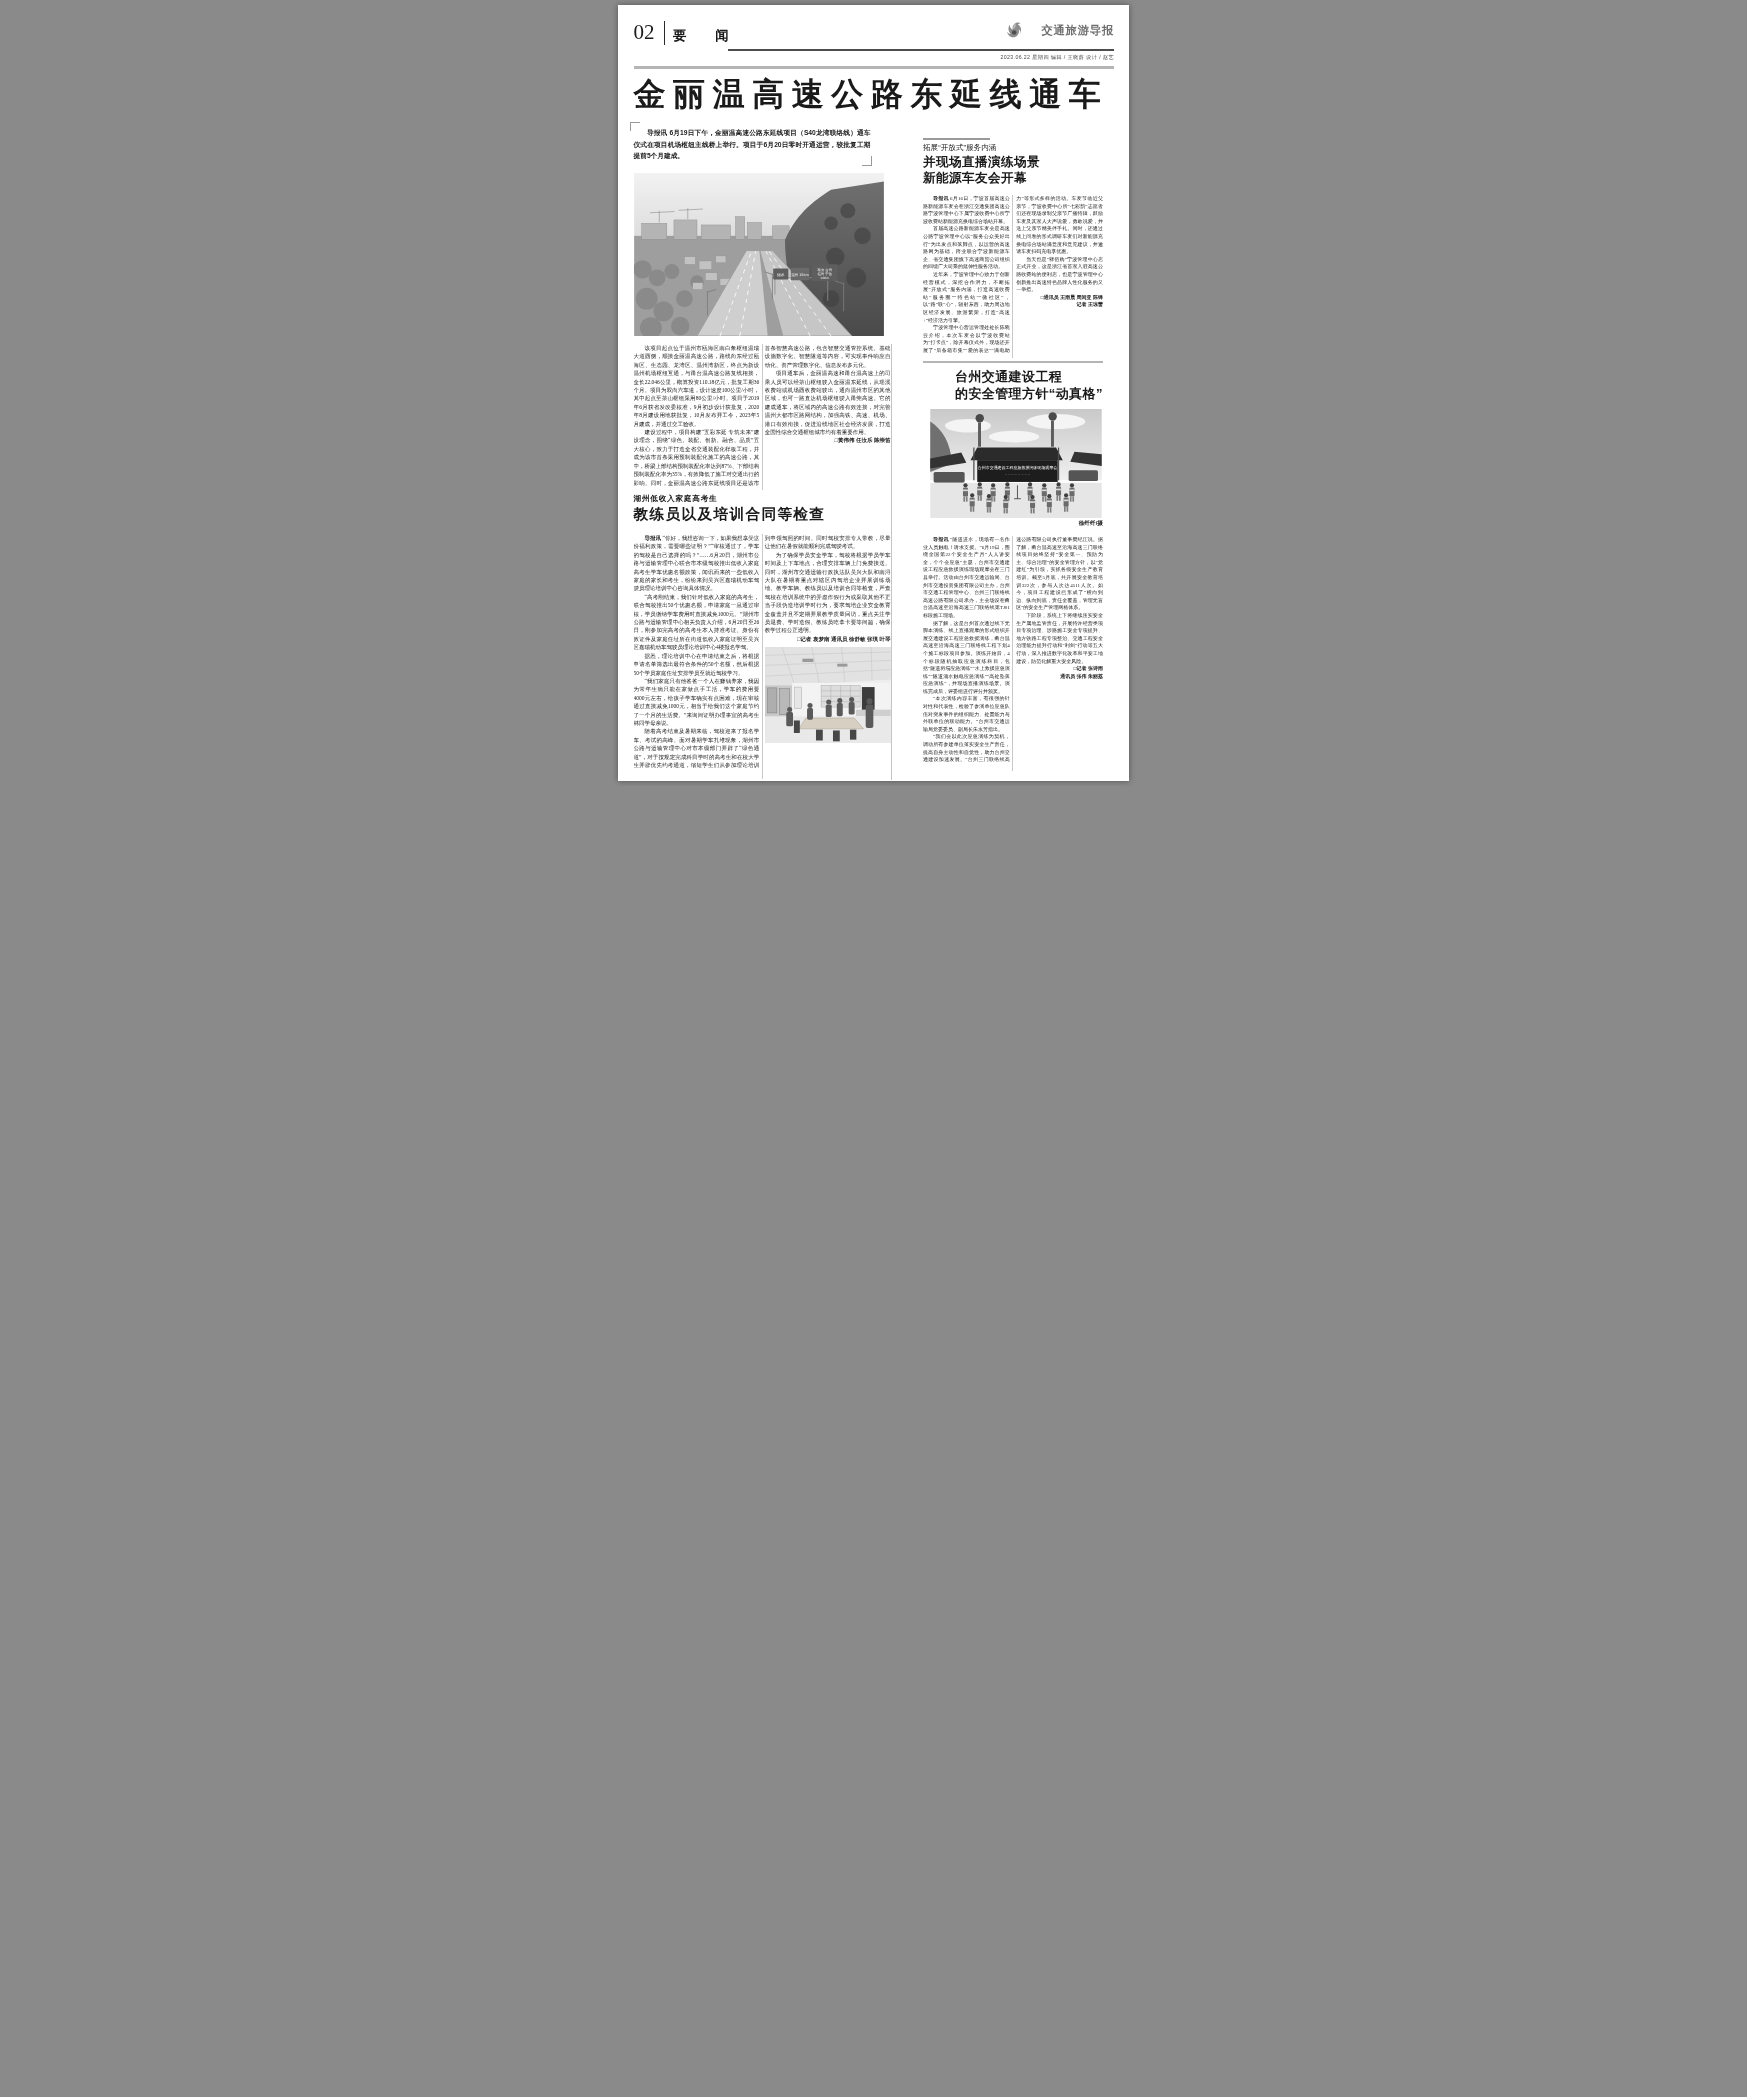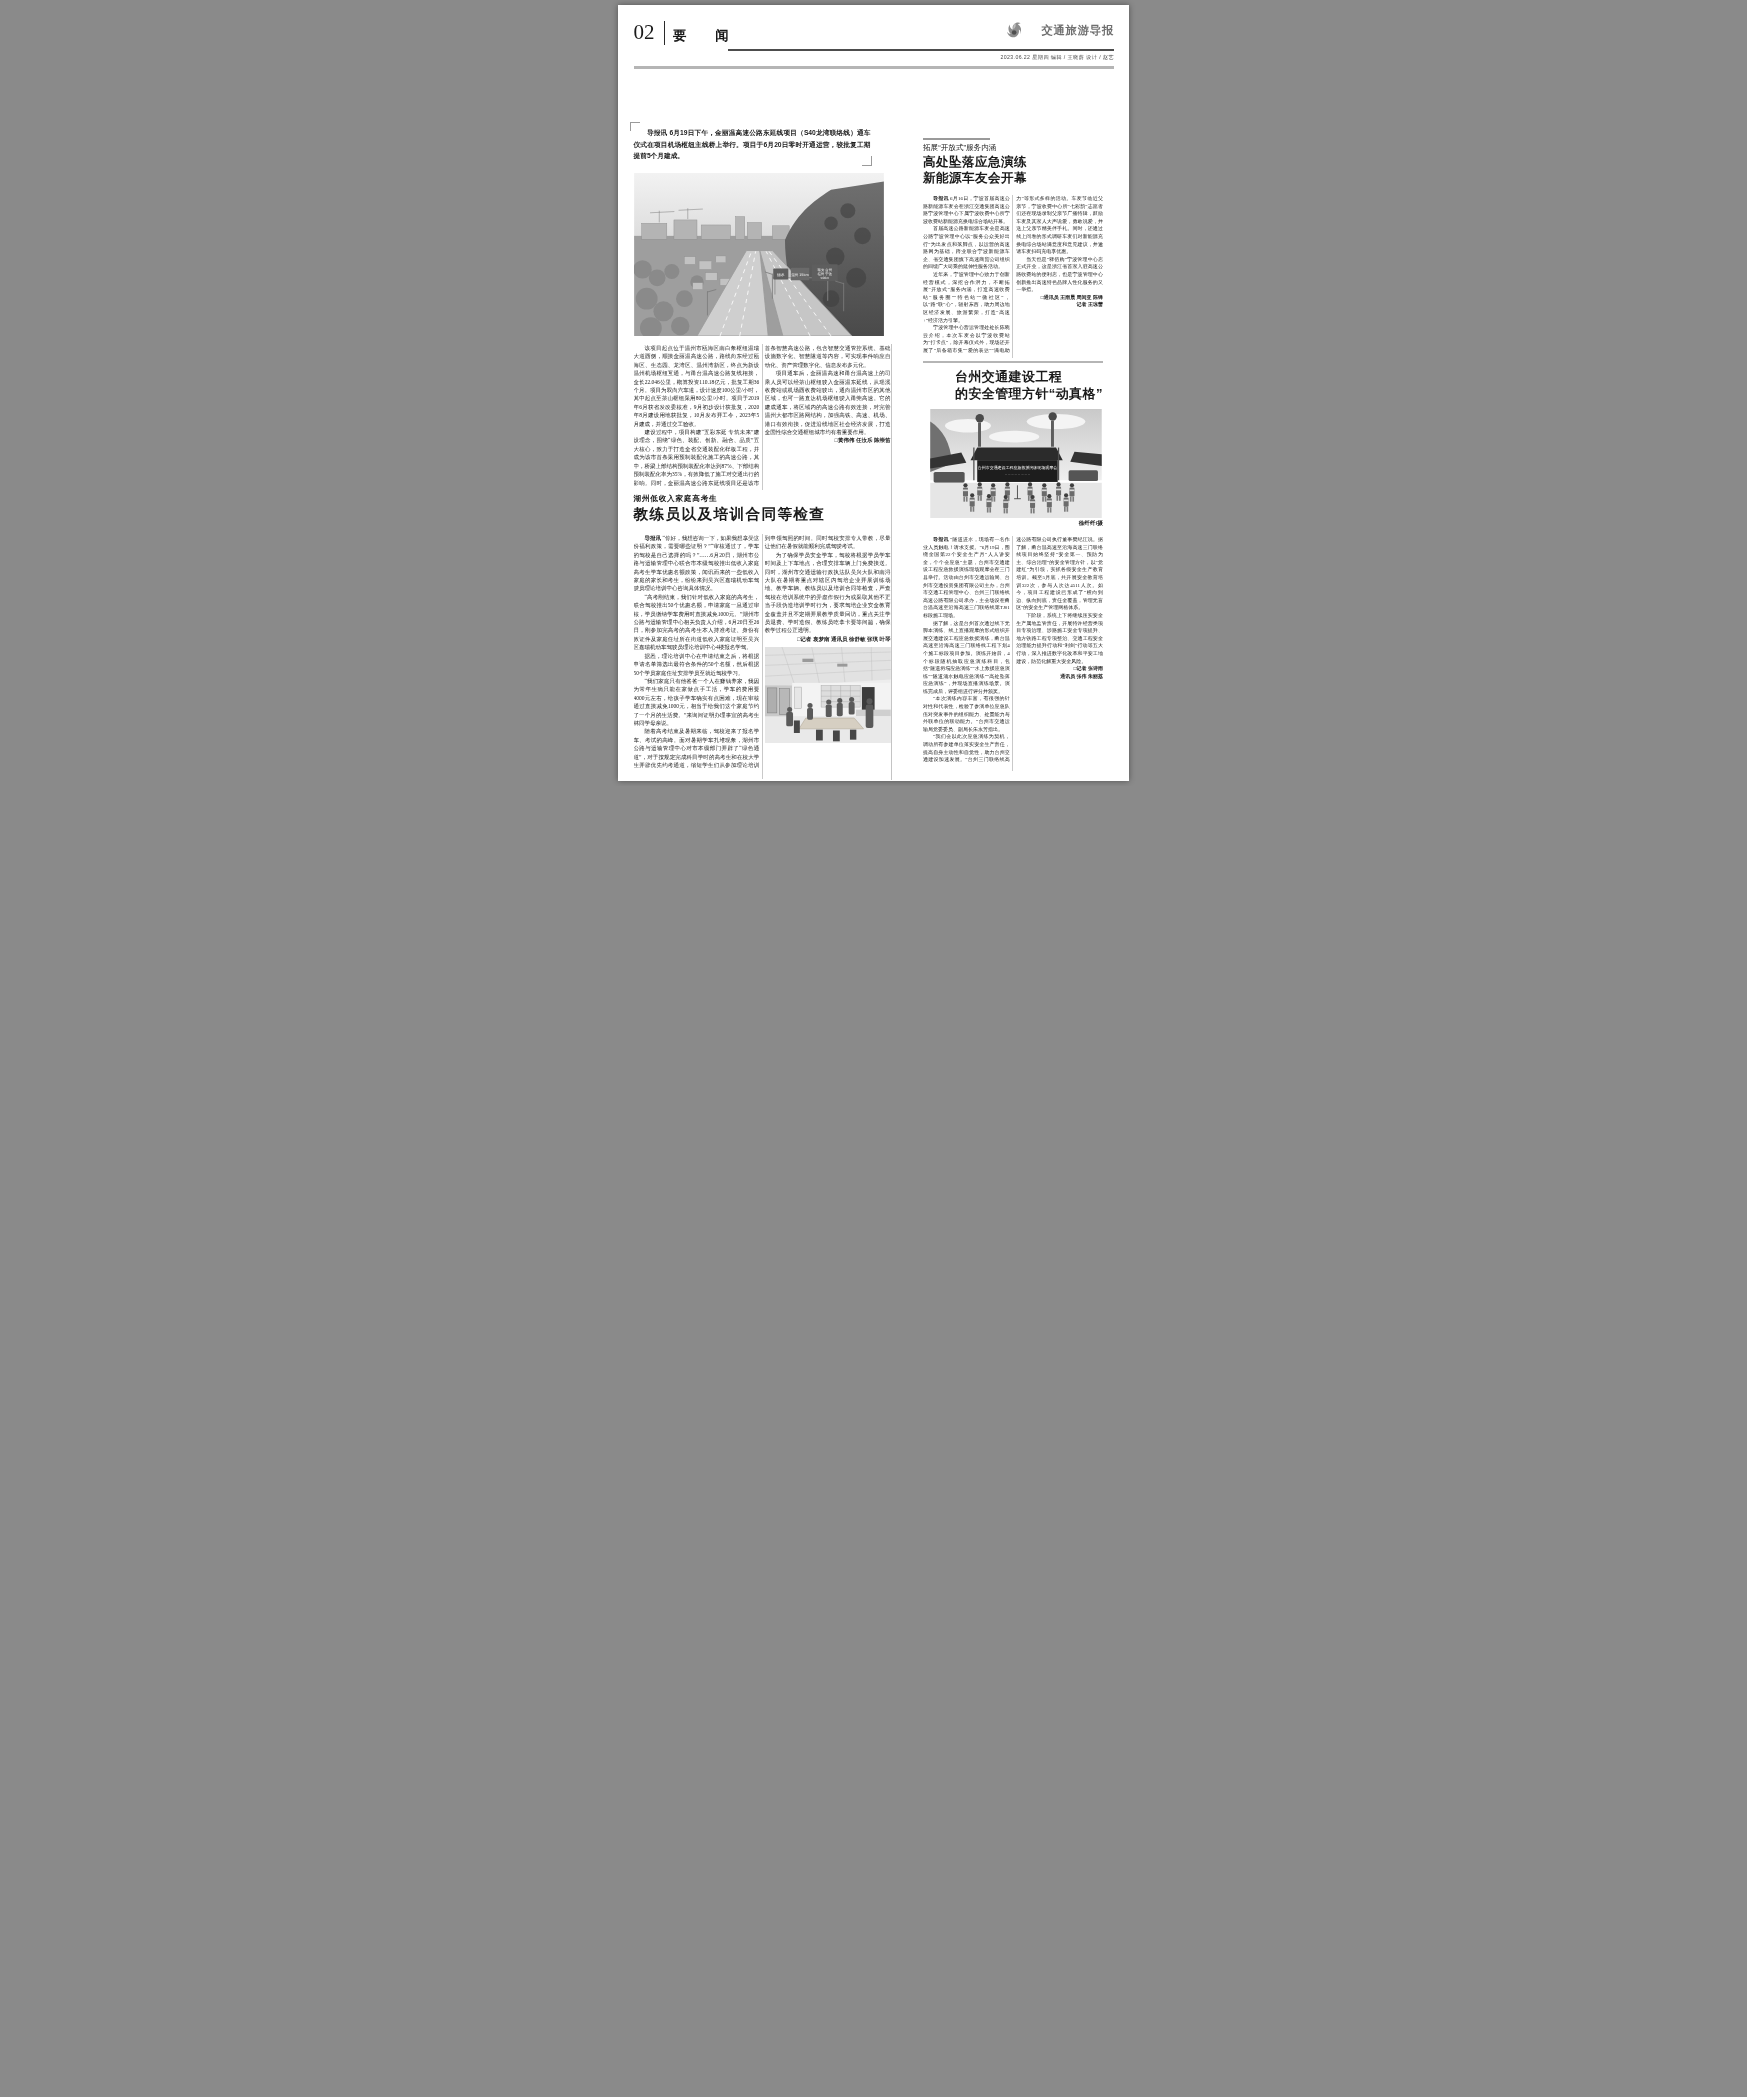--- a/index.html
+++ b/index.html
@@ -82,6 +82,7 @@
   <div class="abs dateline hei">2023.06.22 星期四  编辑 / 王晓蔚  设计 / 赵艺</div>
   <div class="abs rule-light"></div>
 
+  <div class="abs headline hei">金丽温高速公路东延线通车</div>
 
   <div class="abs lead hei">
     <span class="corner corner-tl"></span>

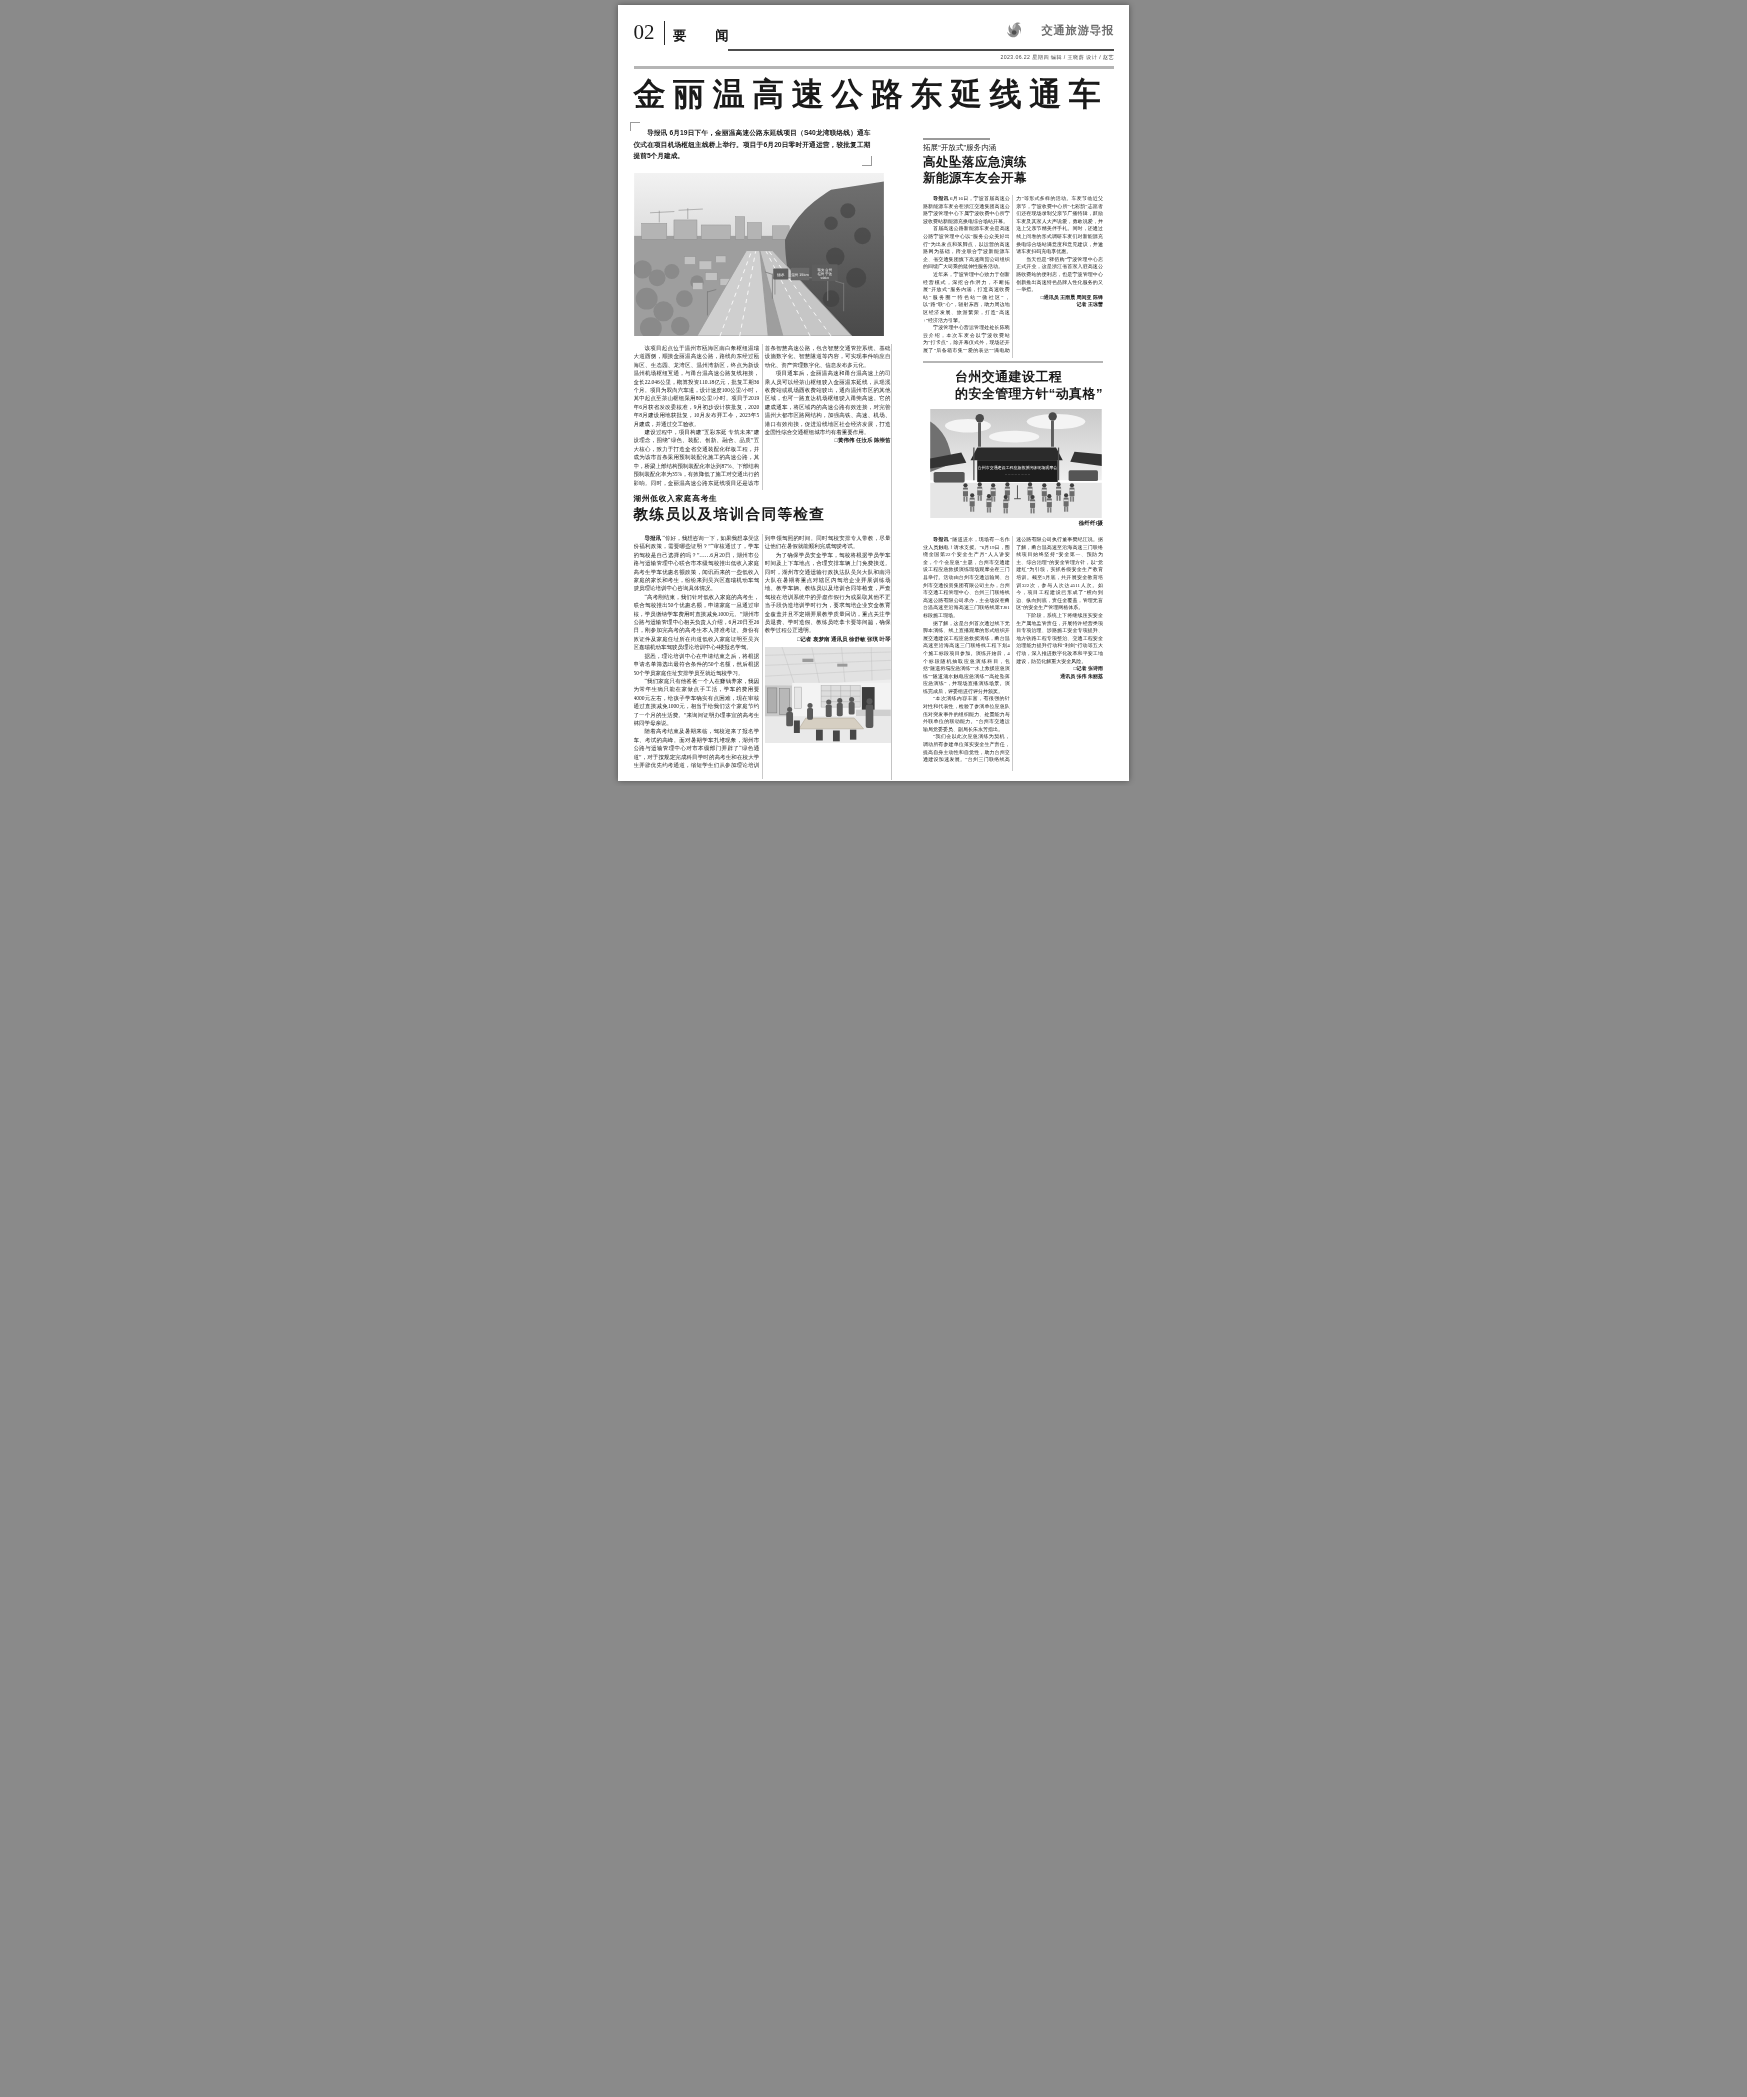--- a/index.html
+++ b/index.html
@@ -274,7 +274,7 @@
   <div class="abs art2-toprule"></div>
   <div class="abs art2-kicker hei">拓展“开放式”服务内涵</div>
   <div class="abs art2-title hei">
-    <div>高处坠落应急演练</div>
+    <div>并现场直播演练场景</div>
     <div>新能源车友会开幕</div>
   </div>
 

